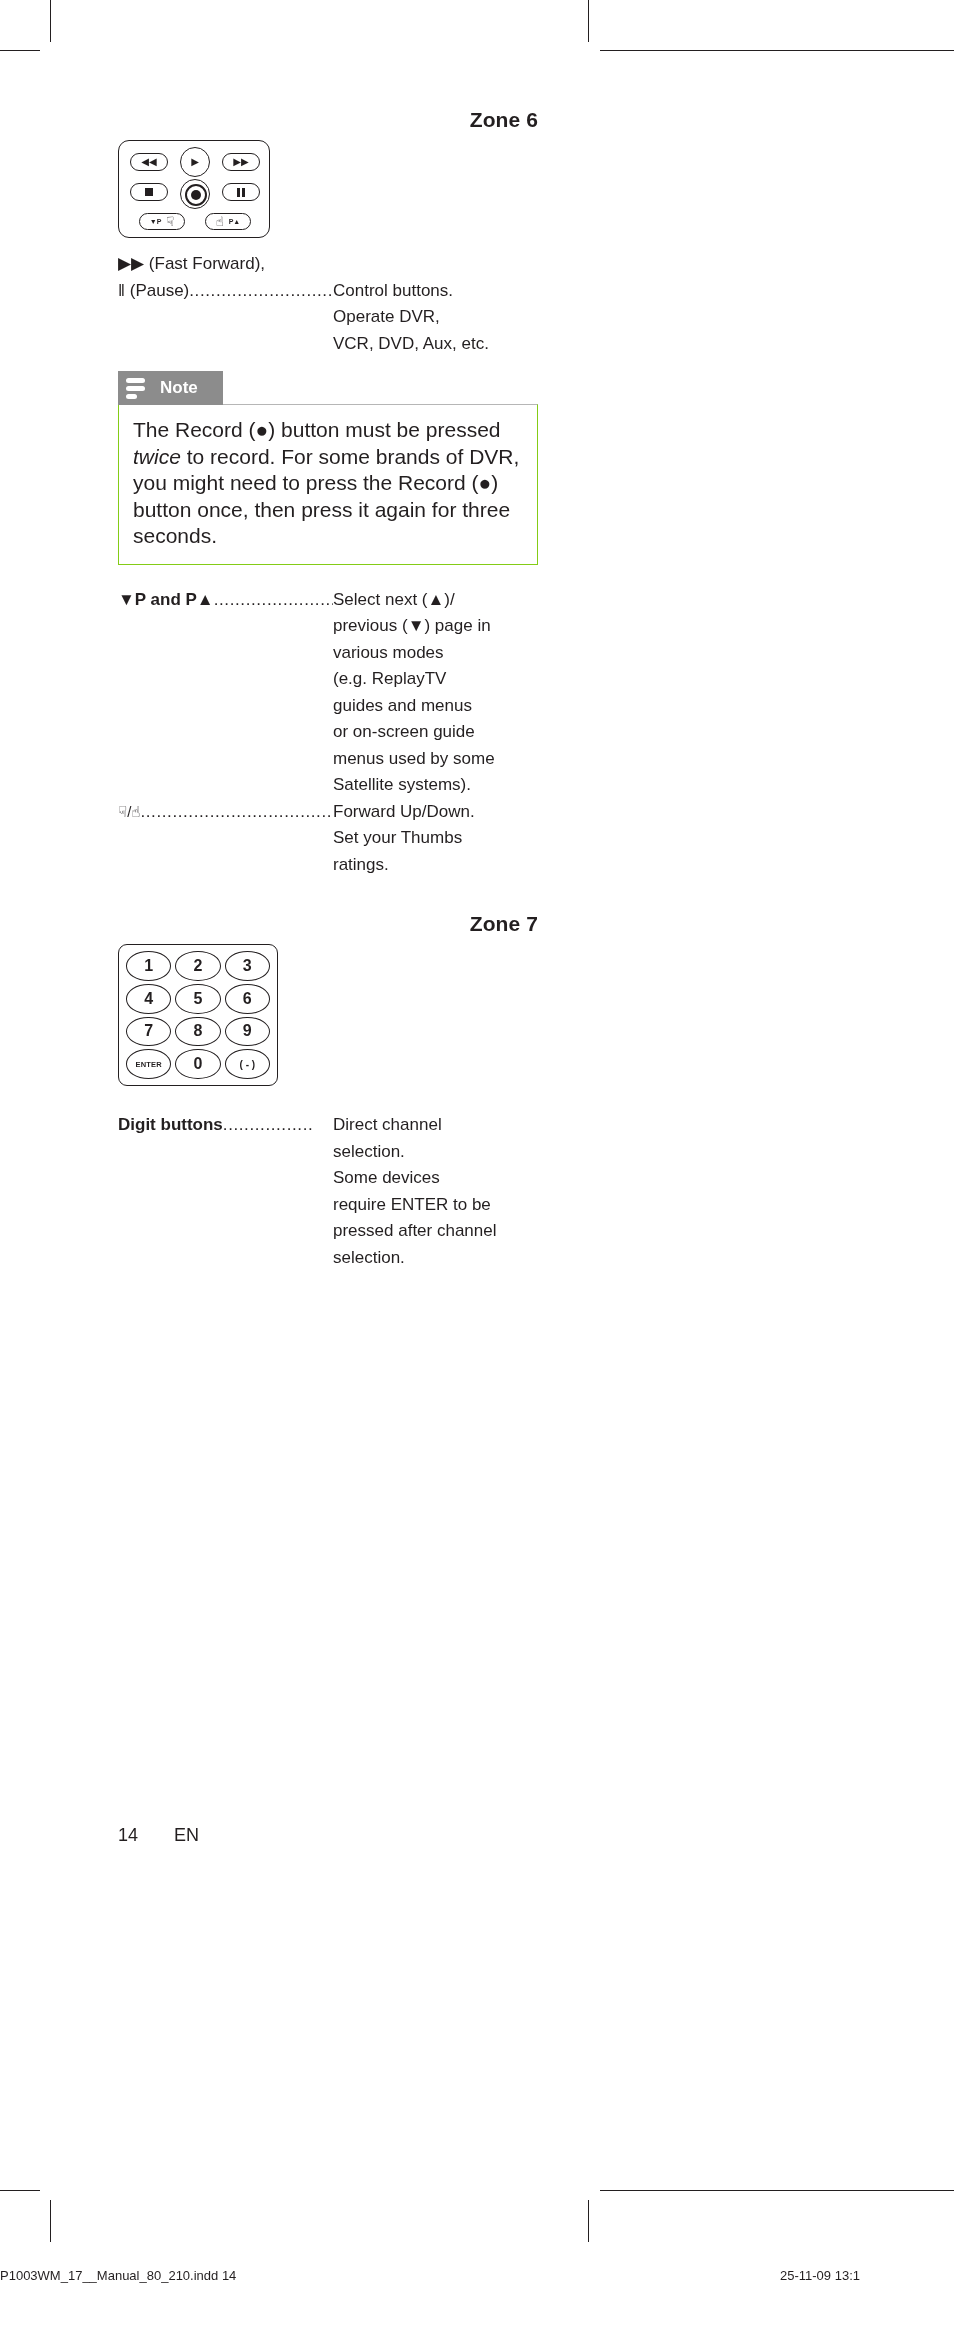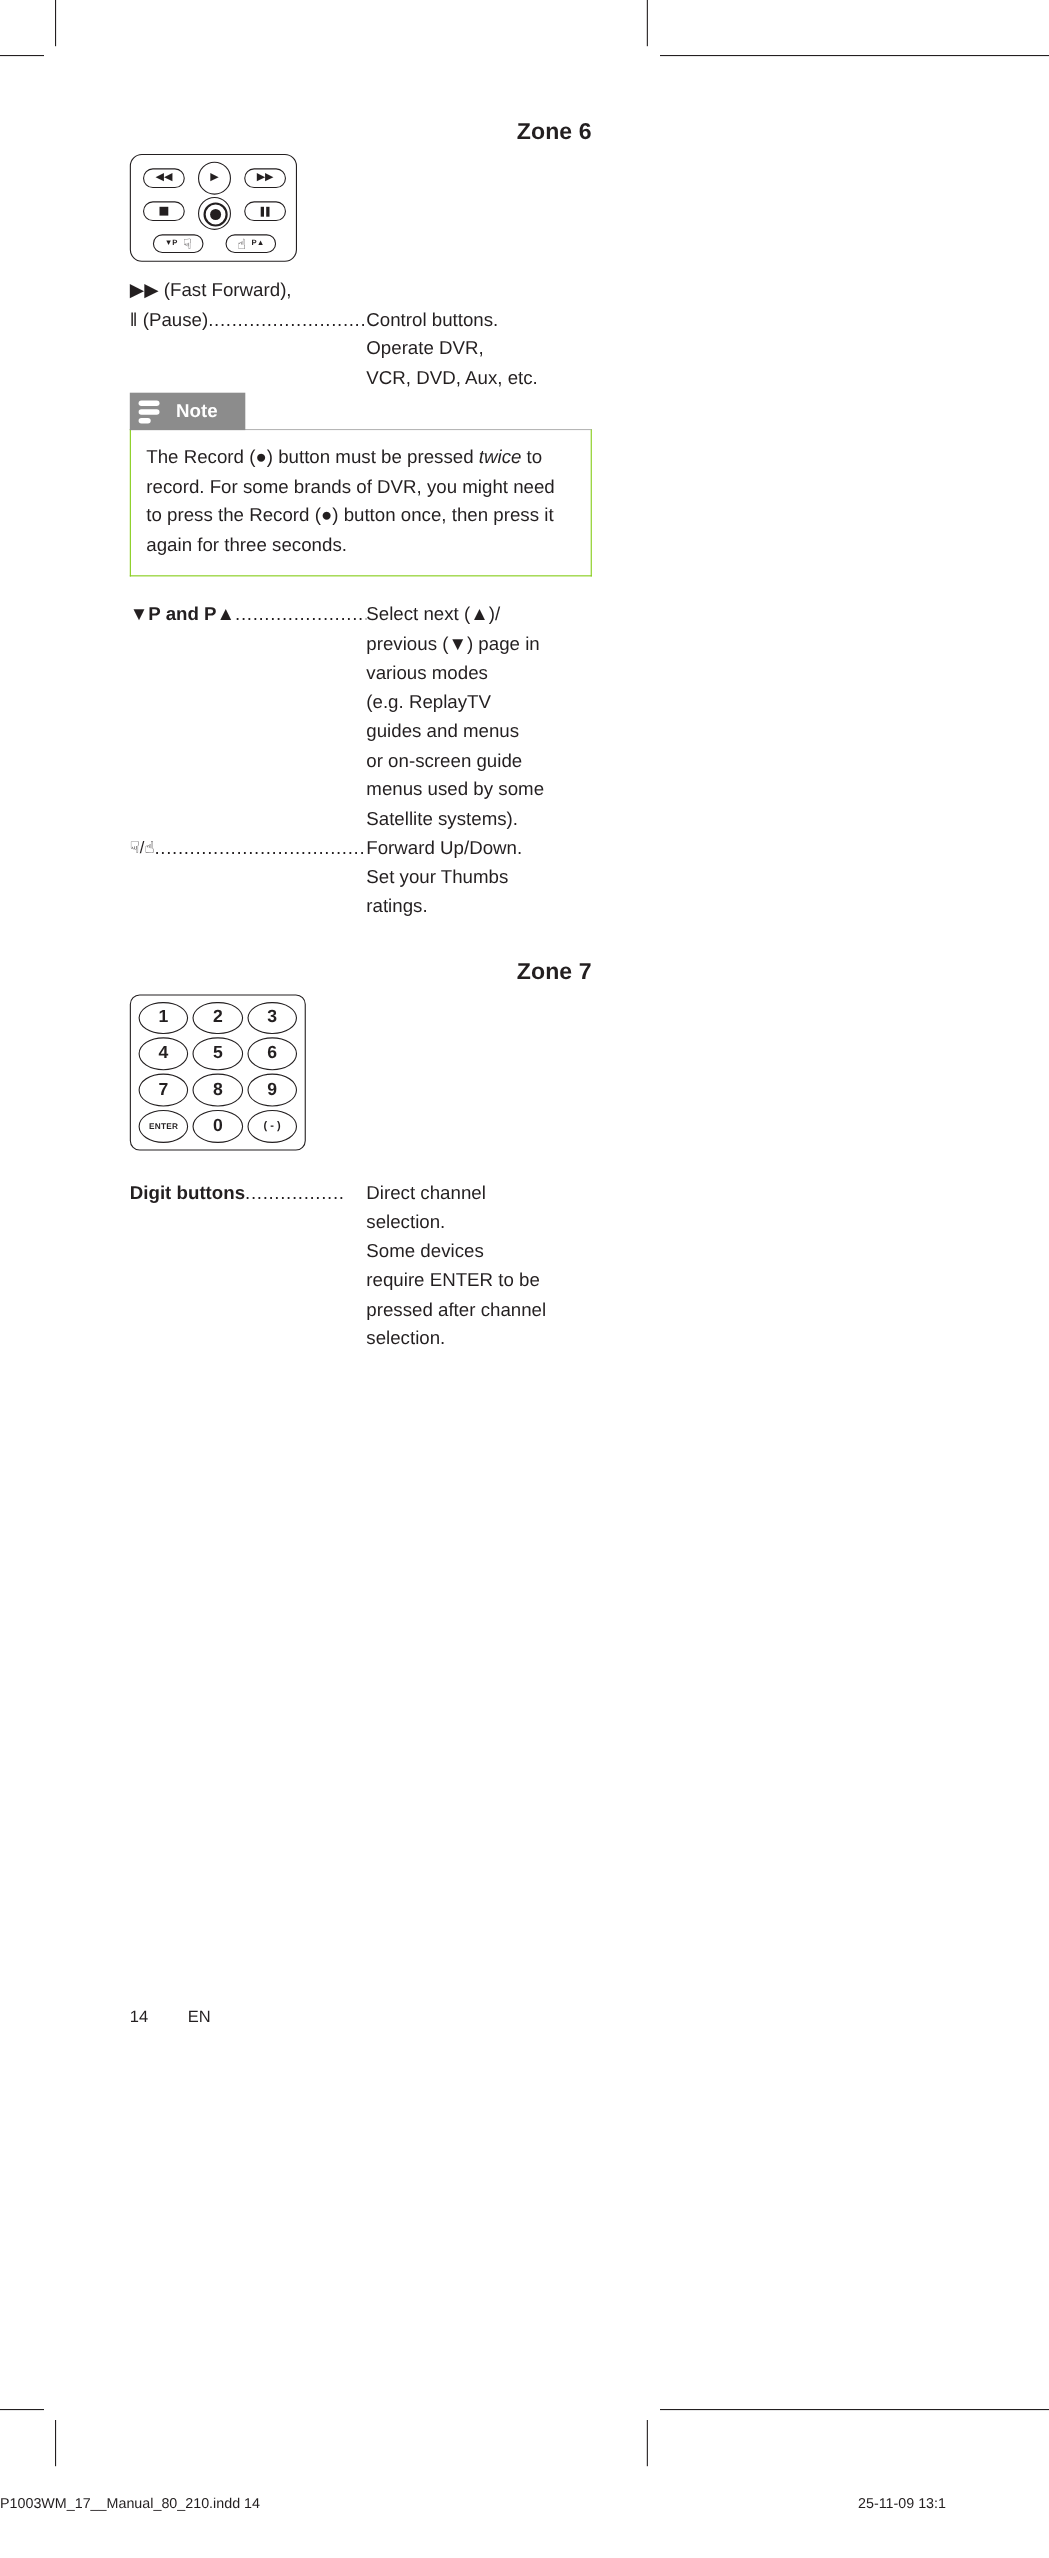--- a/index.html
+++ b/index.html
@@ -81,7 +81,7 @@
   .sym-lg{font-size:13px;}
 
   
-  .note-wrap{position:relative;}
+  .note-wrap{position:relative;margin-top:14px;}
   .note-tab{
     display:flex;align-items:center;height:34px;width:105px;
     background:#8c8c8c;position:relative;z-index:2;

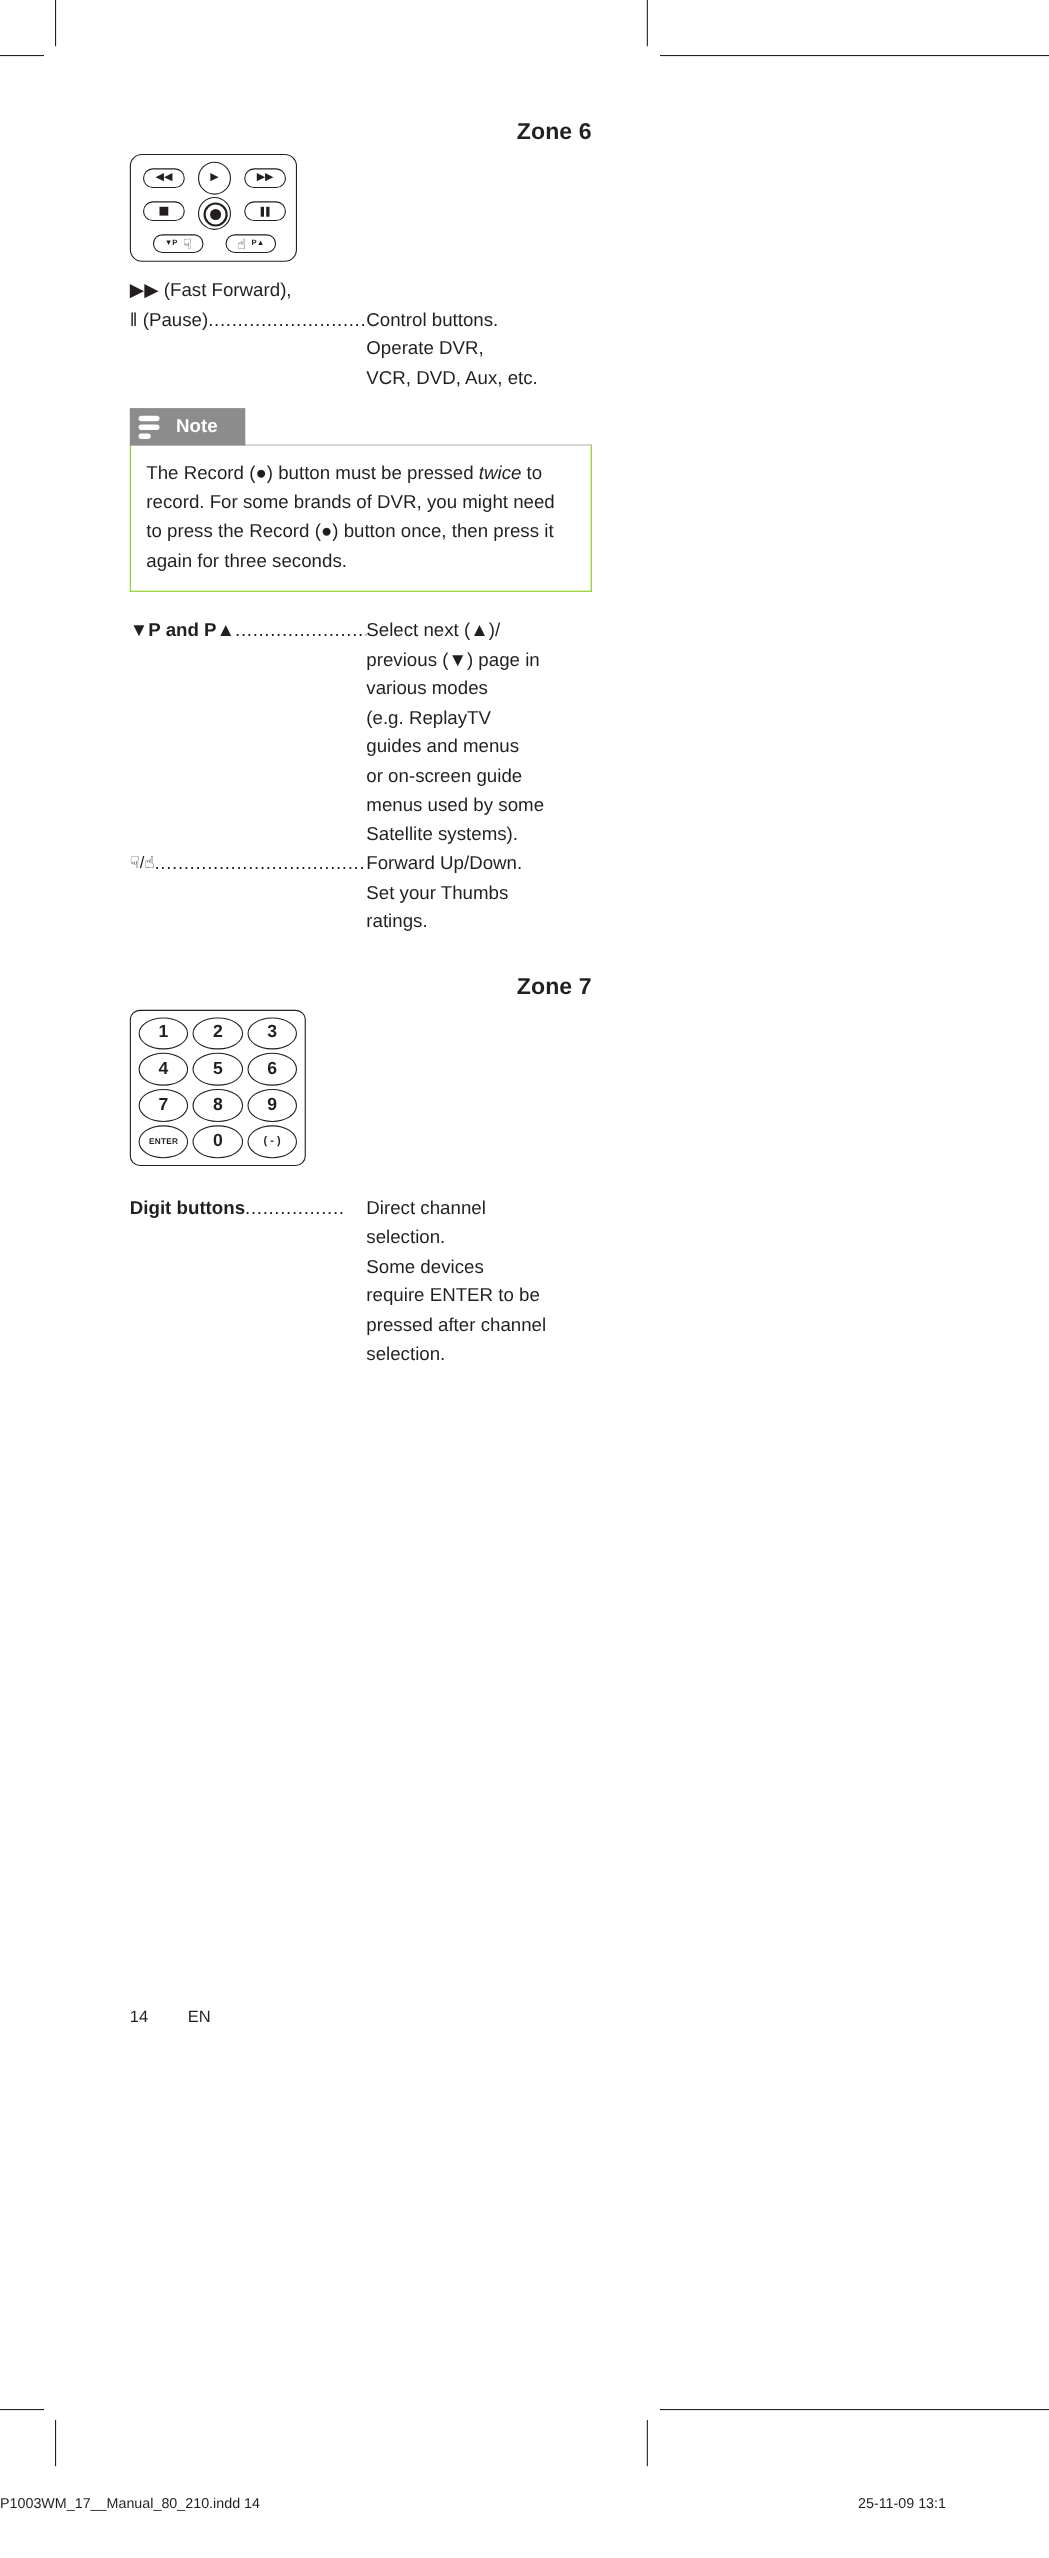--- a/index.html
+++ b/index.html
@@ -98,7 +98,7 @@
   .note-body{
     border:1px solid #84cc16;border-top:1px solid #b6b6b6;
     margin-top:-1px;padding:12px 14px 14px 14px;background:#fff;
-    font-size:17px;line-height:26.5px;position:relative;z-index:1;
+    font-size:21px;line-height:26.5px;position:relative;z-index:1;
   }
   .note-body em{font-style:italic;}
 

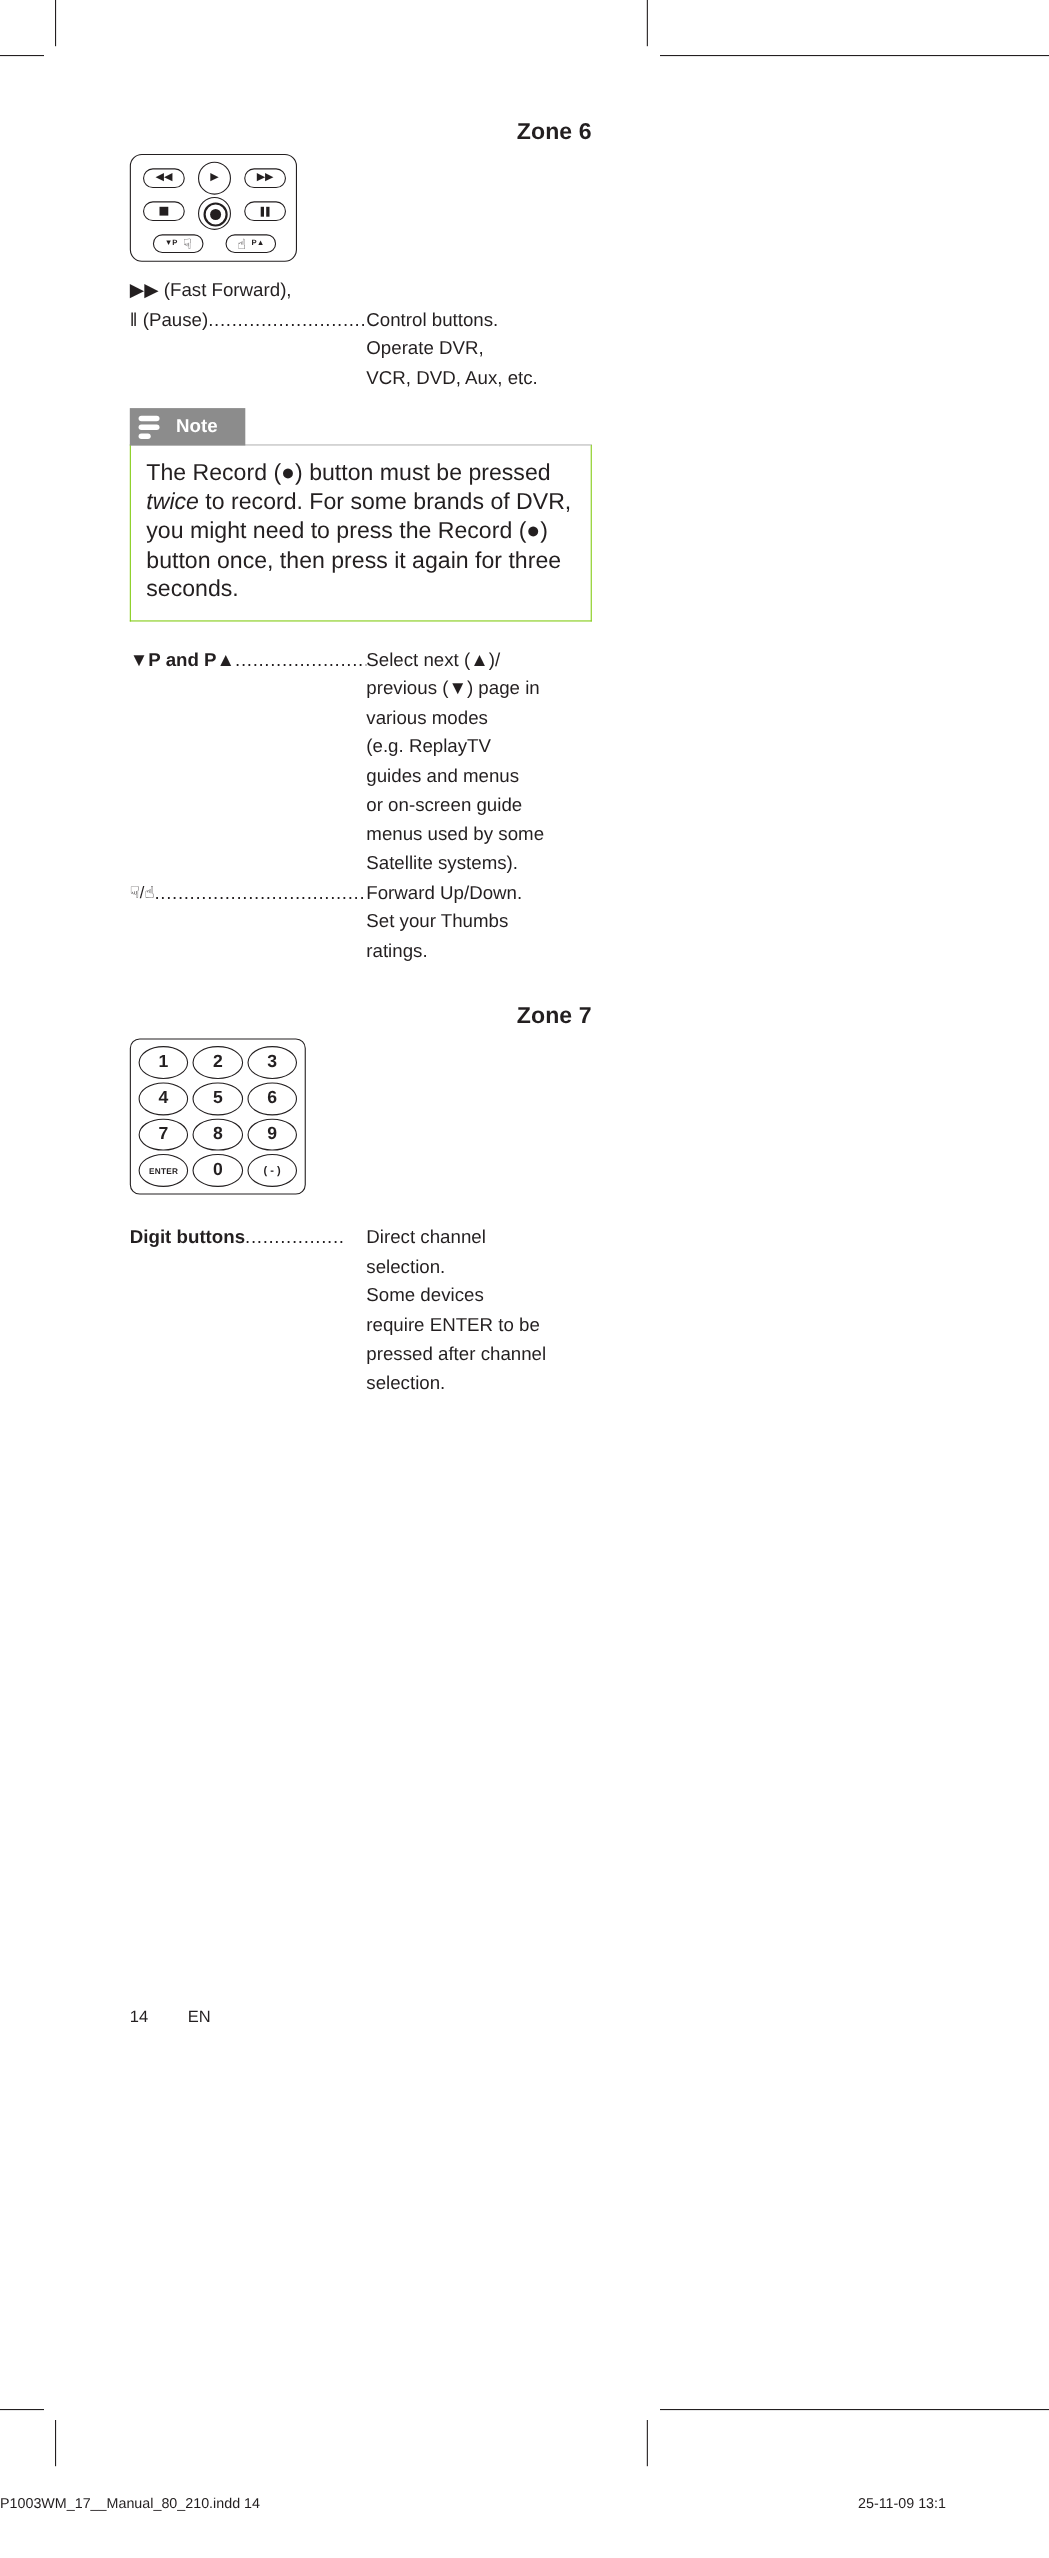--- a/index.html
+++ b/index.html
@@ -104,7 +104,7 @@
 
   
   .pagefoot{
-    position:absolute;left:118px;top:1825px;font-size:15px;color:#231f20;text-align:right;
+    position:absolute;left:118px;top:1825px;font-size:18px;color:#231f20;text-align:right;
   }
   .pagefoot .num{margin-right:36px;}
   .printline{

